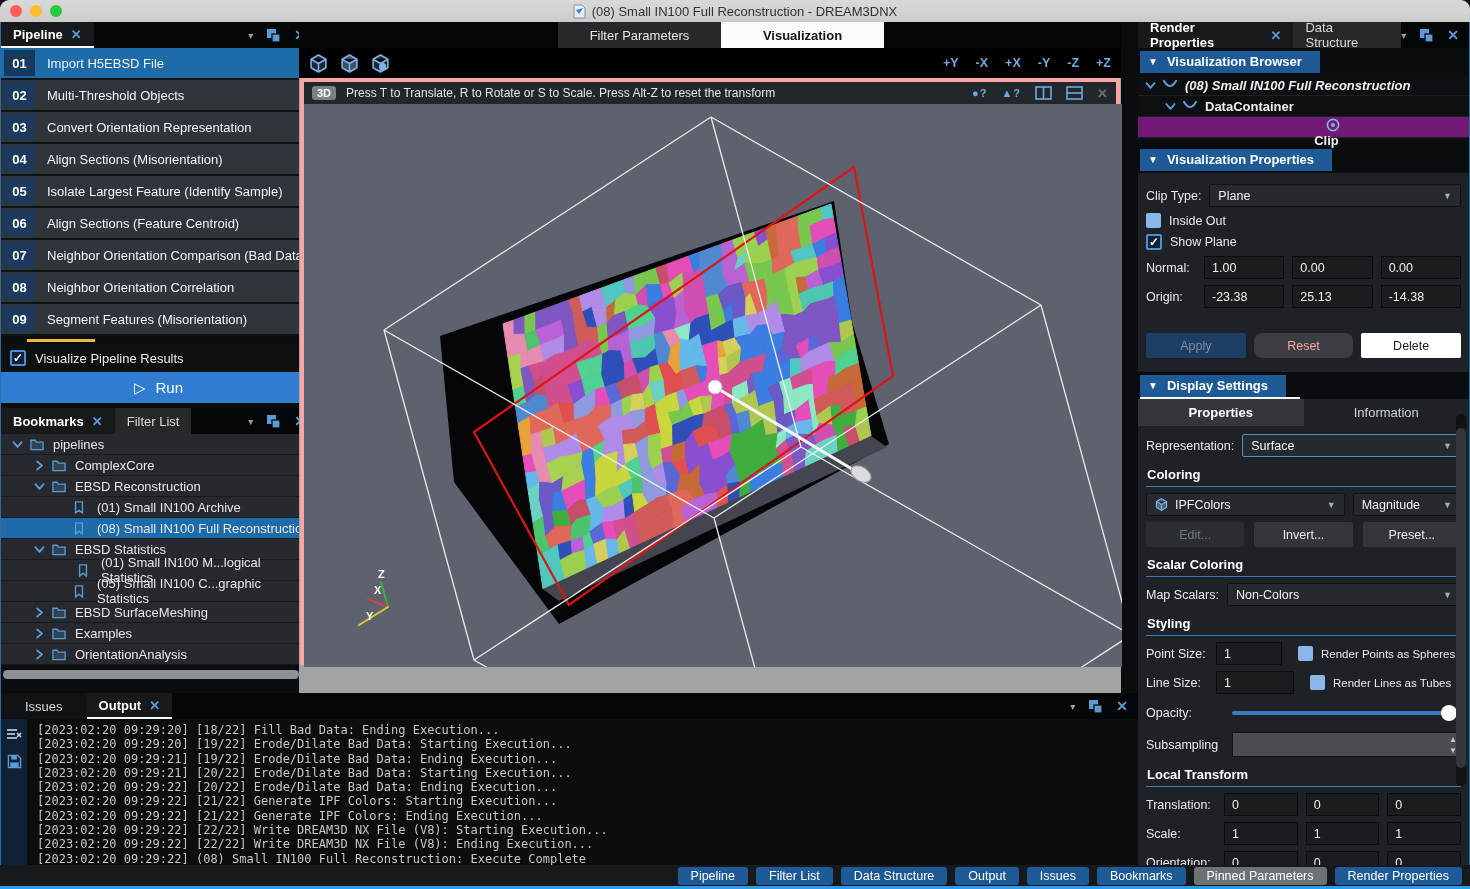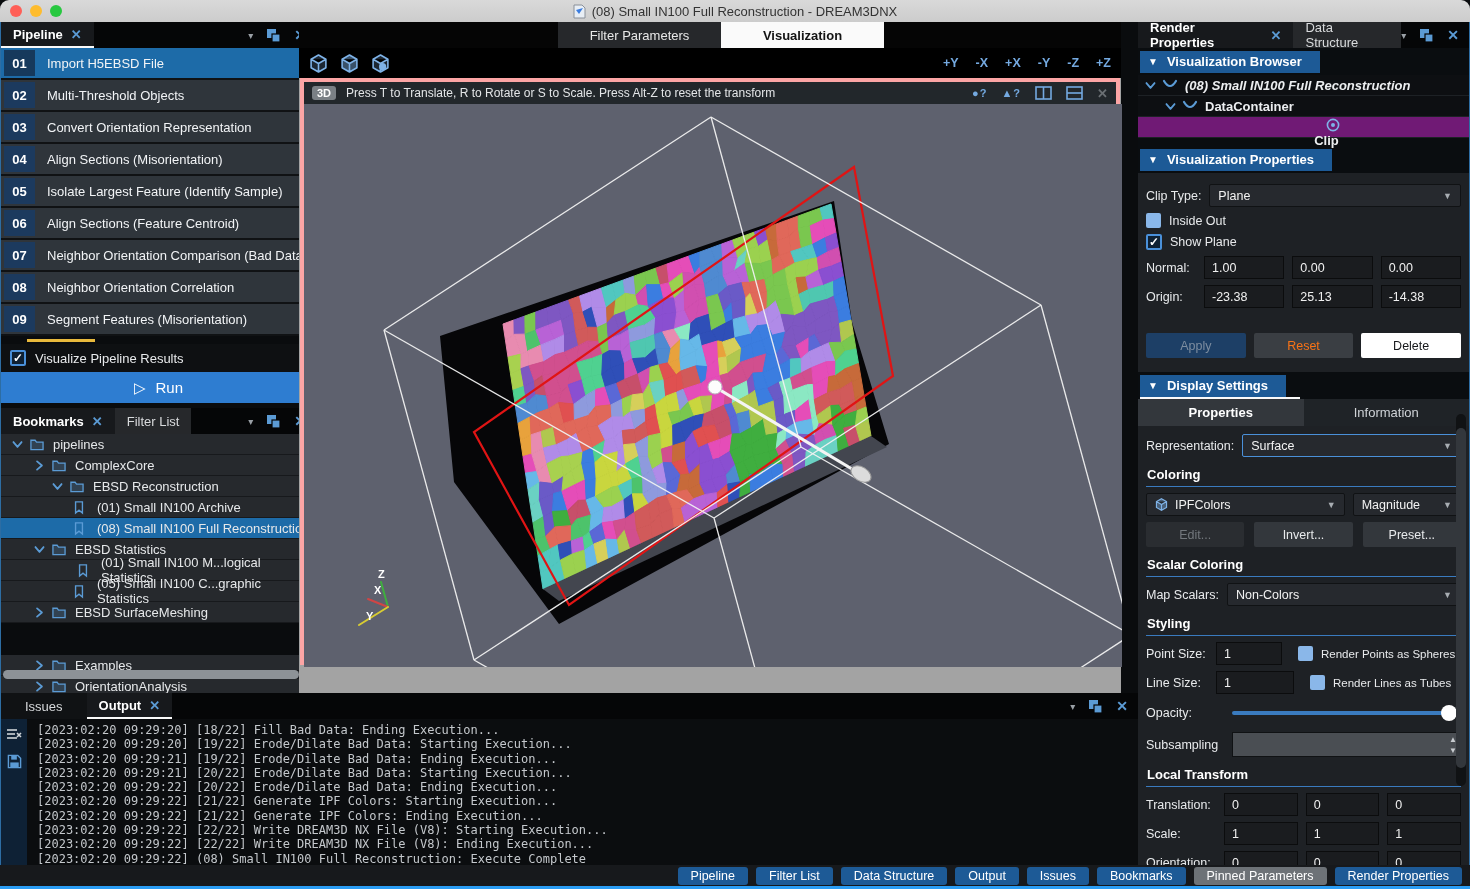--- a/index.html
+++ b/index.html
@@ -97,7 +97,7 @@
   .btn { height:25px; border-radius:2px; font-size:12.5px; display:flex; align-items:center;
     justify-content:center; flex:1; }
   .btn-apply { background:#1d3f66; color:#7d8da0; }
-  .btn-reset { background:#3a3e43; color:#f97316; }
+  .btn-reset { background:#3a3e43; color:#fca5a5;border-radius:8px; }
   .btn-delete { background:#ffffff; color:#17191c; }
   .btn-dark { background:#33373c; color:#e8eaec; }
   .btn-dis { background:#2a2d31; color:#73787d; }

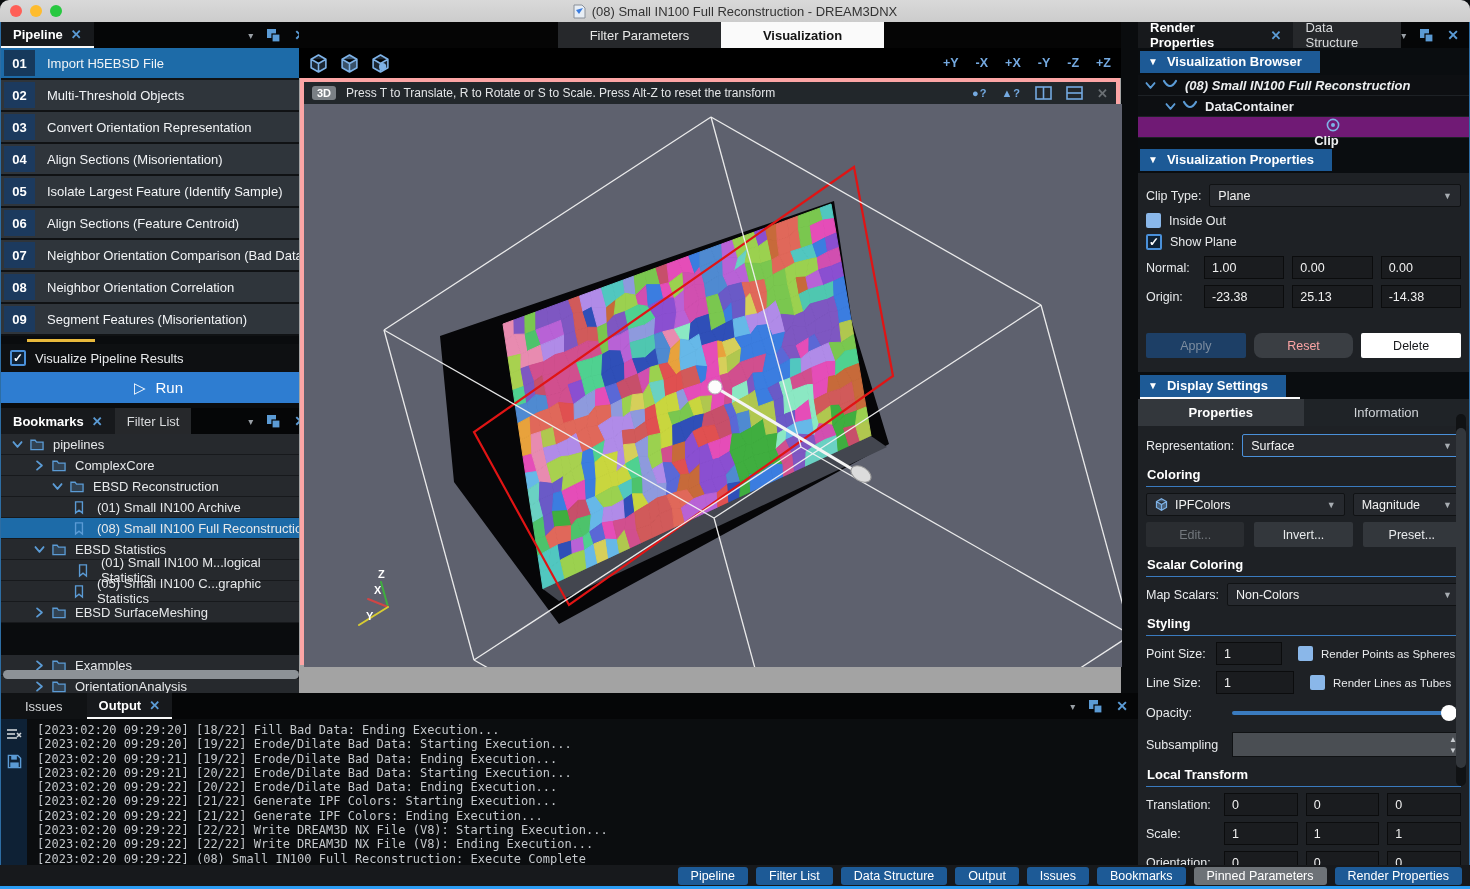--- a/index.html
+++ b/index.html
@@ -263,7 +263,7 @@
           </span>
           <span>ComplexCore</span>
         </div>
-        <div class="tree-row" style="padding-left: 48px;">
+        <div class="tree-row" style="padding-left: 30px;">
           <span class="tr-chev">
             <svg width="13" height="13" viewBox="0 0 16 16" class="ico">
               <polyline points="3,5 8,11 13,5" fill="none" stroke="#5b9bd5" stroke-width="2.2" stroke-linecap="round" stroke-linejoin="round"></polyline>

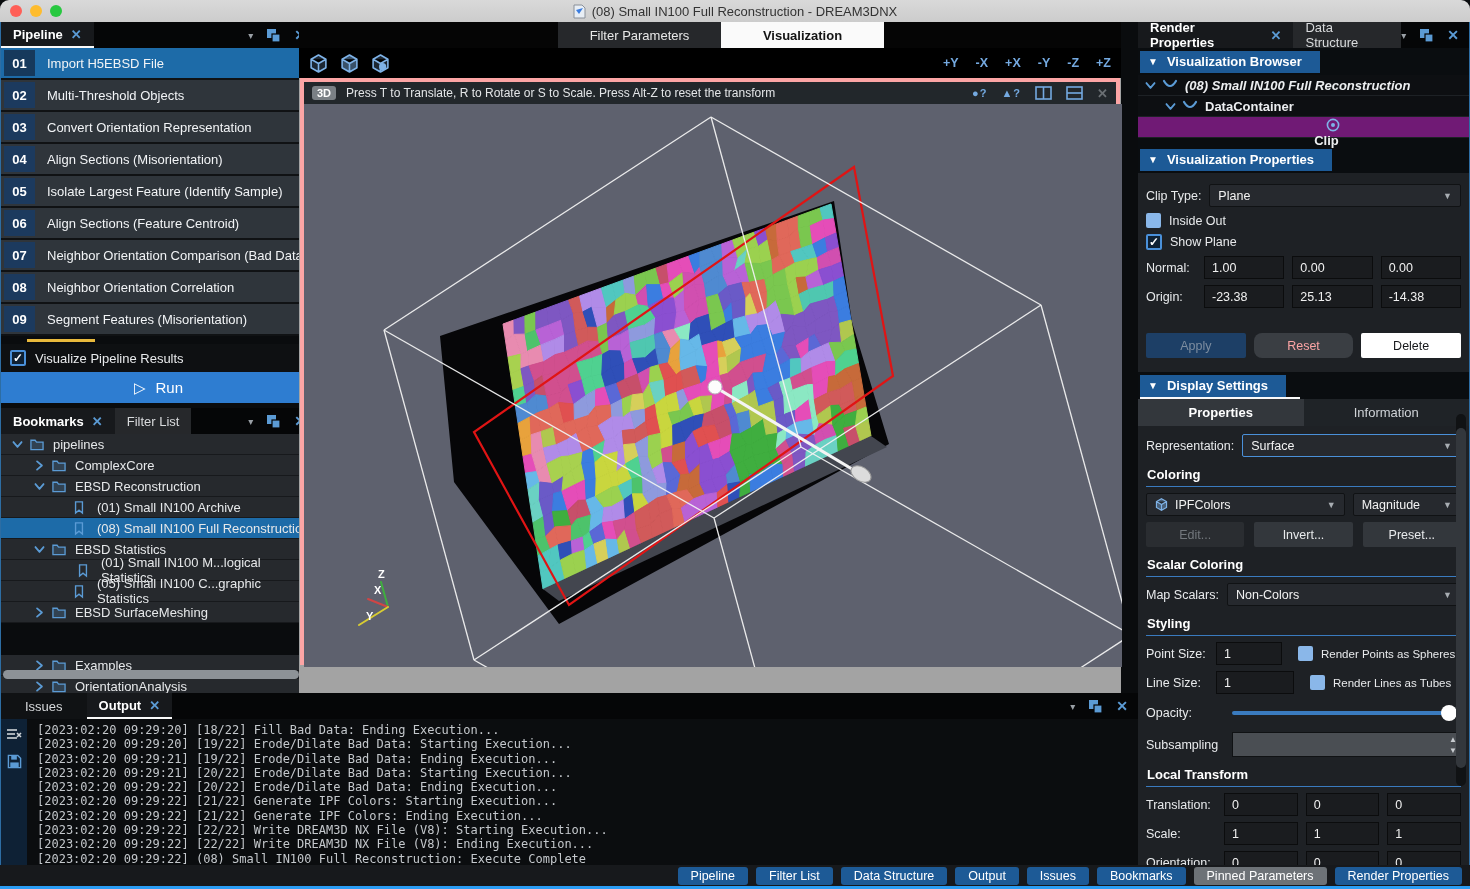--- a/index.html
+++ b/index.html
@@ -338,7 +338,7 @@
           </span>
           <span>EBSD SurfaceMeshing</span>
         </div>
-        <div class="tree-row" style="padding-left: 30px; margin-top: 32px;">
+        <div class="tree-row" style="padding-left: 30px;">
           <span class="tr-chev">
             <svg width="13" height="13" viewBox="0 0 16 16" class="ico">
               <polyline points="5,3 11,8 5,13" fill="none" stroke="#5b9bd5" stroke-width="2.2" stroke-linecap="round" stroke-linejoin="round"></polyline>

